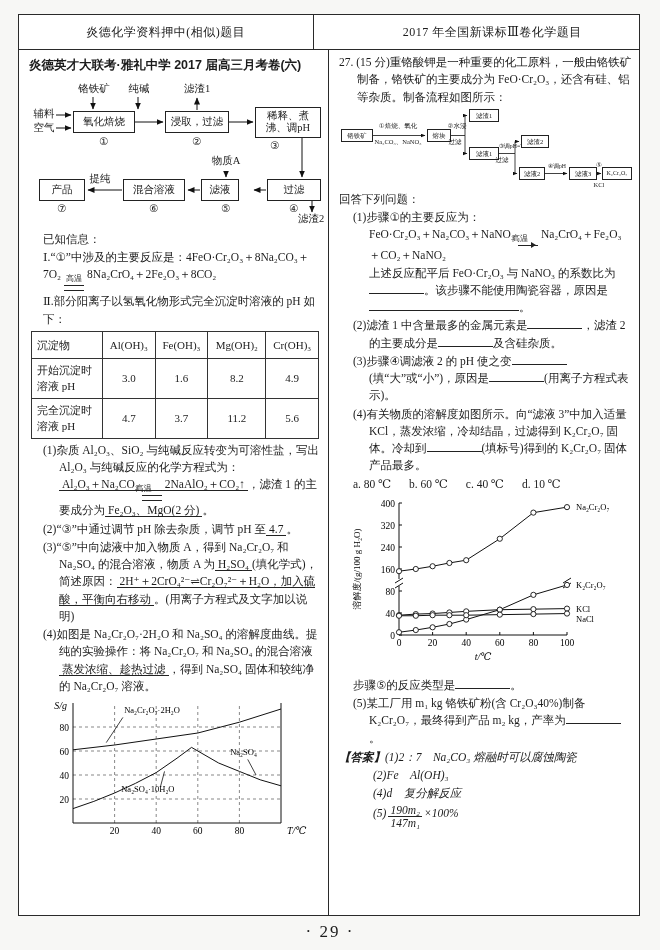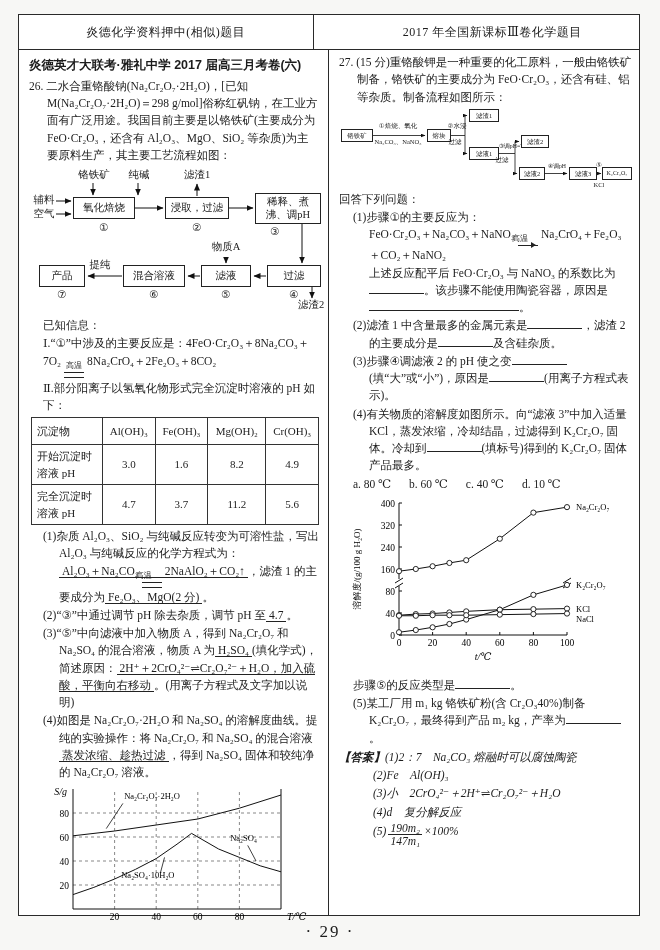--- a/index.html
+++ b/index.html
@@ -65,7 +65,6 @@
     <div class="col l">
       <div class="doc-title">炎德英才大联考·雅礼中学 2017 届高三月考卷(六)</div>
 
-      <p class="q"><span>26.</span> <span>二水合重铬酸钠(Na₂Cr₂O₇·2H₂O)，[已知 M(Na₂Cr₂O₇·2H₂O)＝298 g/mol]俗称红矾钠，在工业方面有广泛用途。我国目前主要是以铬铁矿(主要成分为 FeO·Cr₂O₃，还含有 Al₂O₃、MgO、SiO₂ 等杂质)为主要原料生产，其主要工艺流程如图：</span></p>
 
       <div class="flow flow26">
         <svg width="293" height="146">

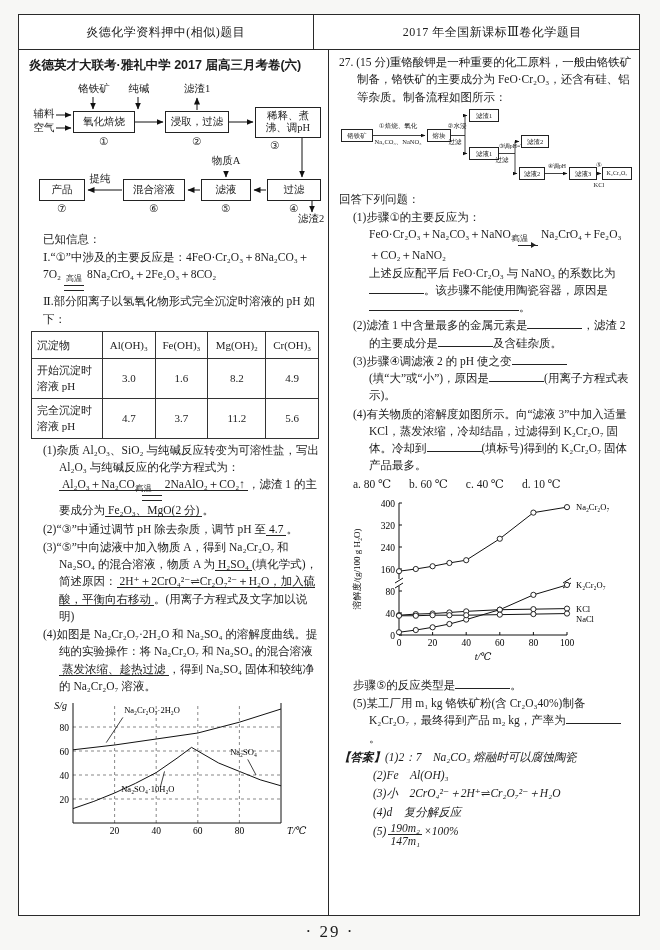--- a/index.html
+++ b/index.html
@@ -102,7 +102,7 @@
         <div class="fbox" style="left:238px;top:98px;width:54px;height:22px;">过滤</div>
         <div class="flbl" style="left:238px;top:122px;width:54px;">④</div>
         <div class="flbl" style="left:262px;top:132px;width:40px;">滤渣2</div>
-        <div class="fbox" style="left:172px;top:98px;width:50px;height:22px;">滤液</div>
+        <div class="fbox" style="left:172px;top:98px;width:38px;height:22px;">滤液</div>
         <div class="flbl" style="left:172px;top:122px;width:50px;">⑤</div>
         <div class="fbox" style="left:94px;top:98px;width:62px;height:22px;">混合溶液</div>
         <div class="flbl" style="left:94px;top:122px;width:62px;">⑥</div>

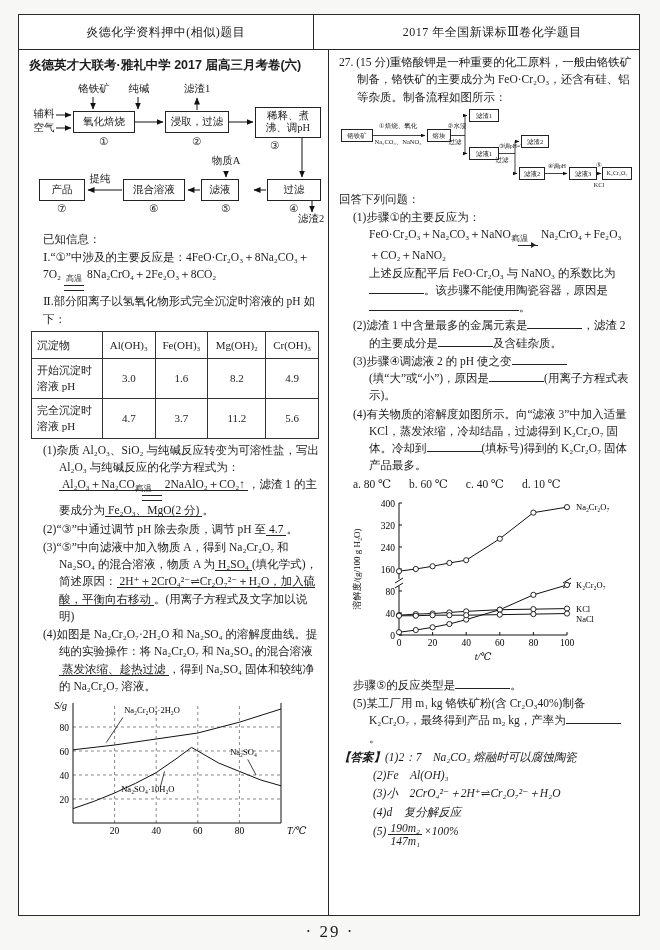--- a/index.html
+++ b/index.html
@@ -350,7 +350,6 @@
       <div class="answers">
         <p class="first"><span class="alabel">【答案】</span><span>(1)2：7　Na₂CO₃ 熔融时可以腐蚀陶瓷</span></p>
         <p>(2)Fe　Al(OH)₃</p>
-        <p>(3)小　2CrO₄²⁻＋2H⁺⇌Cr₂O₇²⁻＋H₂O</p>
         <p>(4)d　复分解反应</p>
         <p><span>(5)</span><span class="frac"><span class="num">190m₂</span><span class="den">147m₁</span></span><span>×100%</span></p>
       </div>

